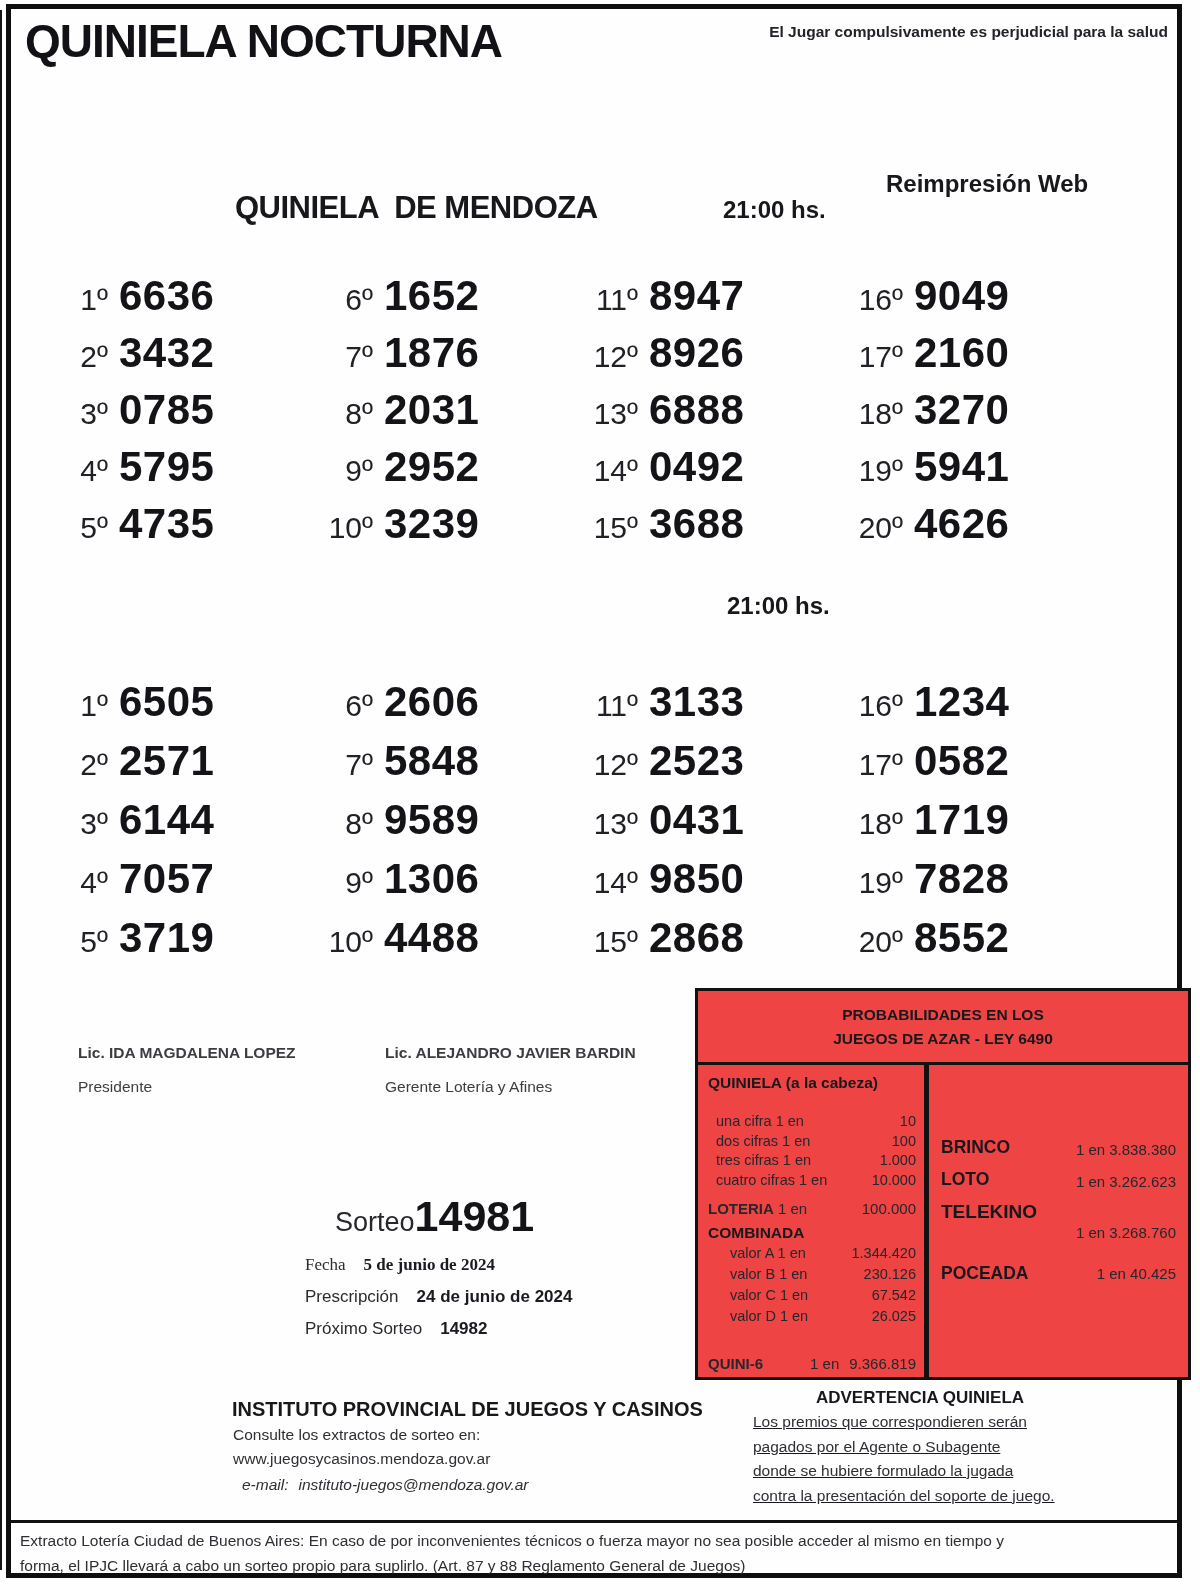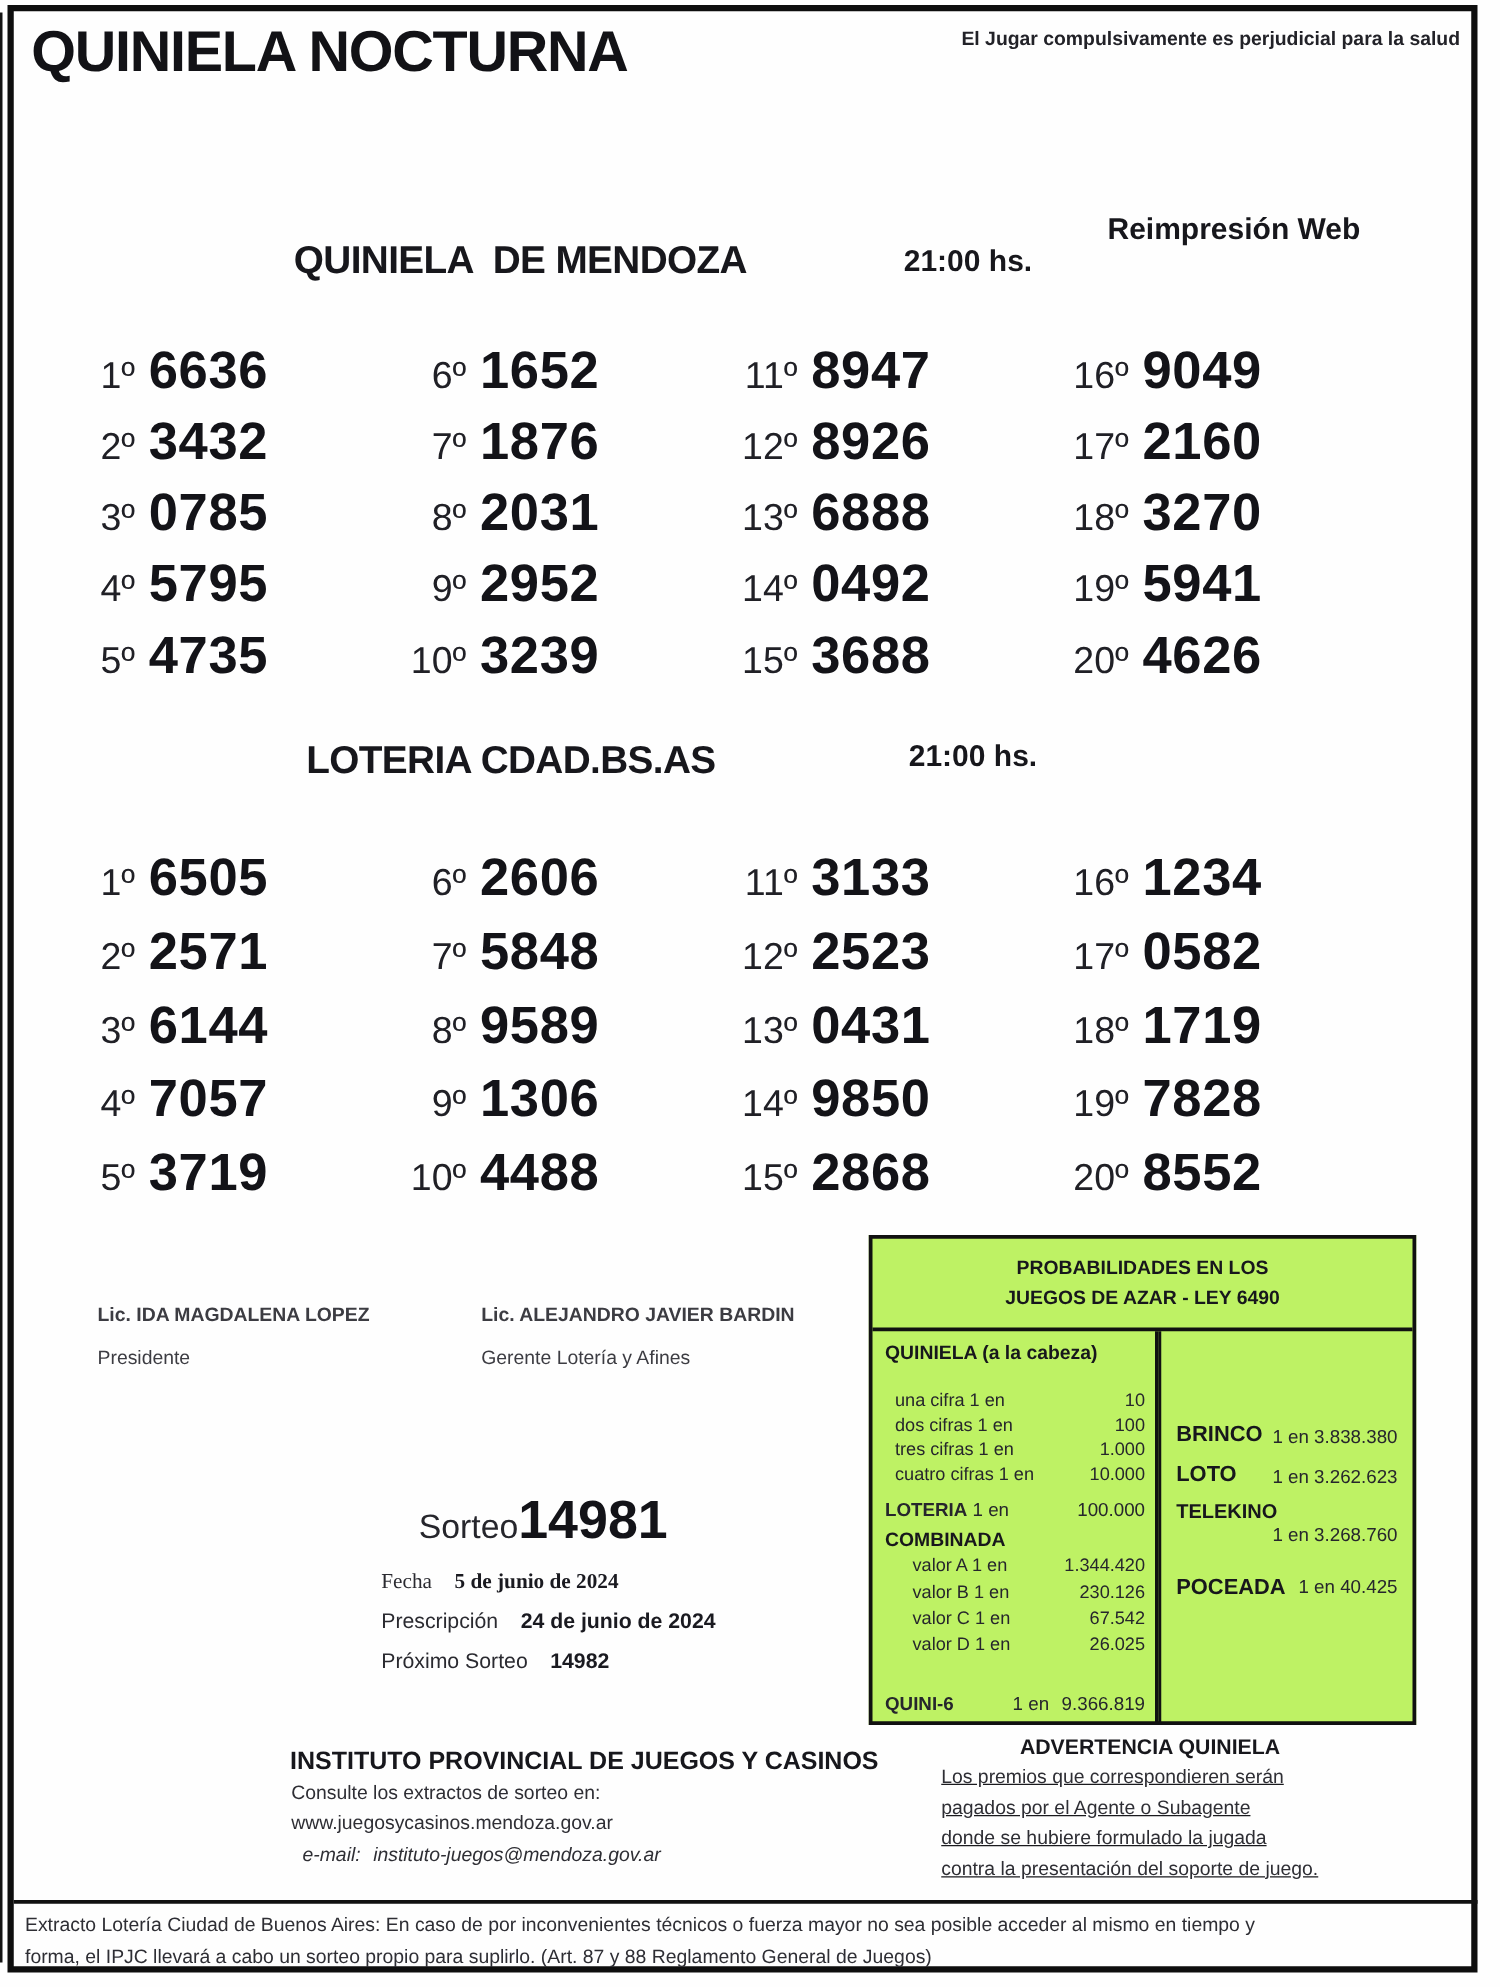--- a/index.html
+++ b/index.html
@@ -157,7 +157,6 @@
       </div>
     </div>
 
-  <div class="abs sec-title" style="left:245px;top:590px;">LOTERIA CDAD.BS.AS</div>
   <div class="abs sec-time" style="left:727px;top:592px;">21:00 hs.</div>
   <div class="abs grid b" style="left:38px;top:678px;width:1060px;">
       <div class="cell">

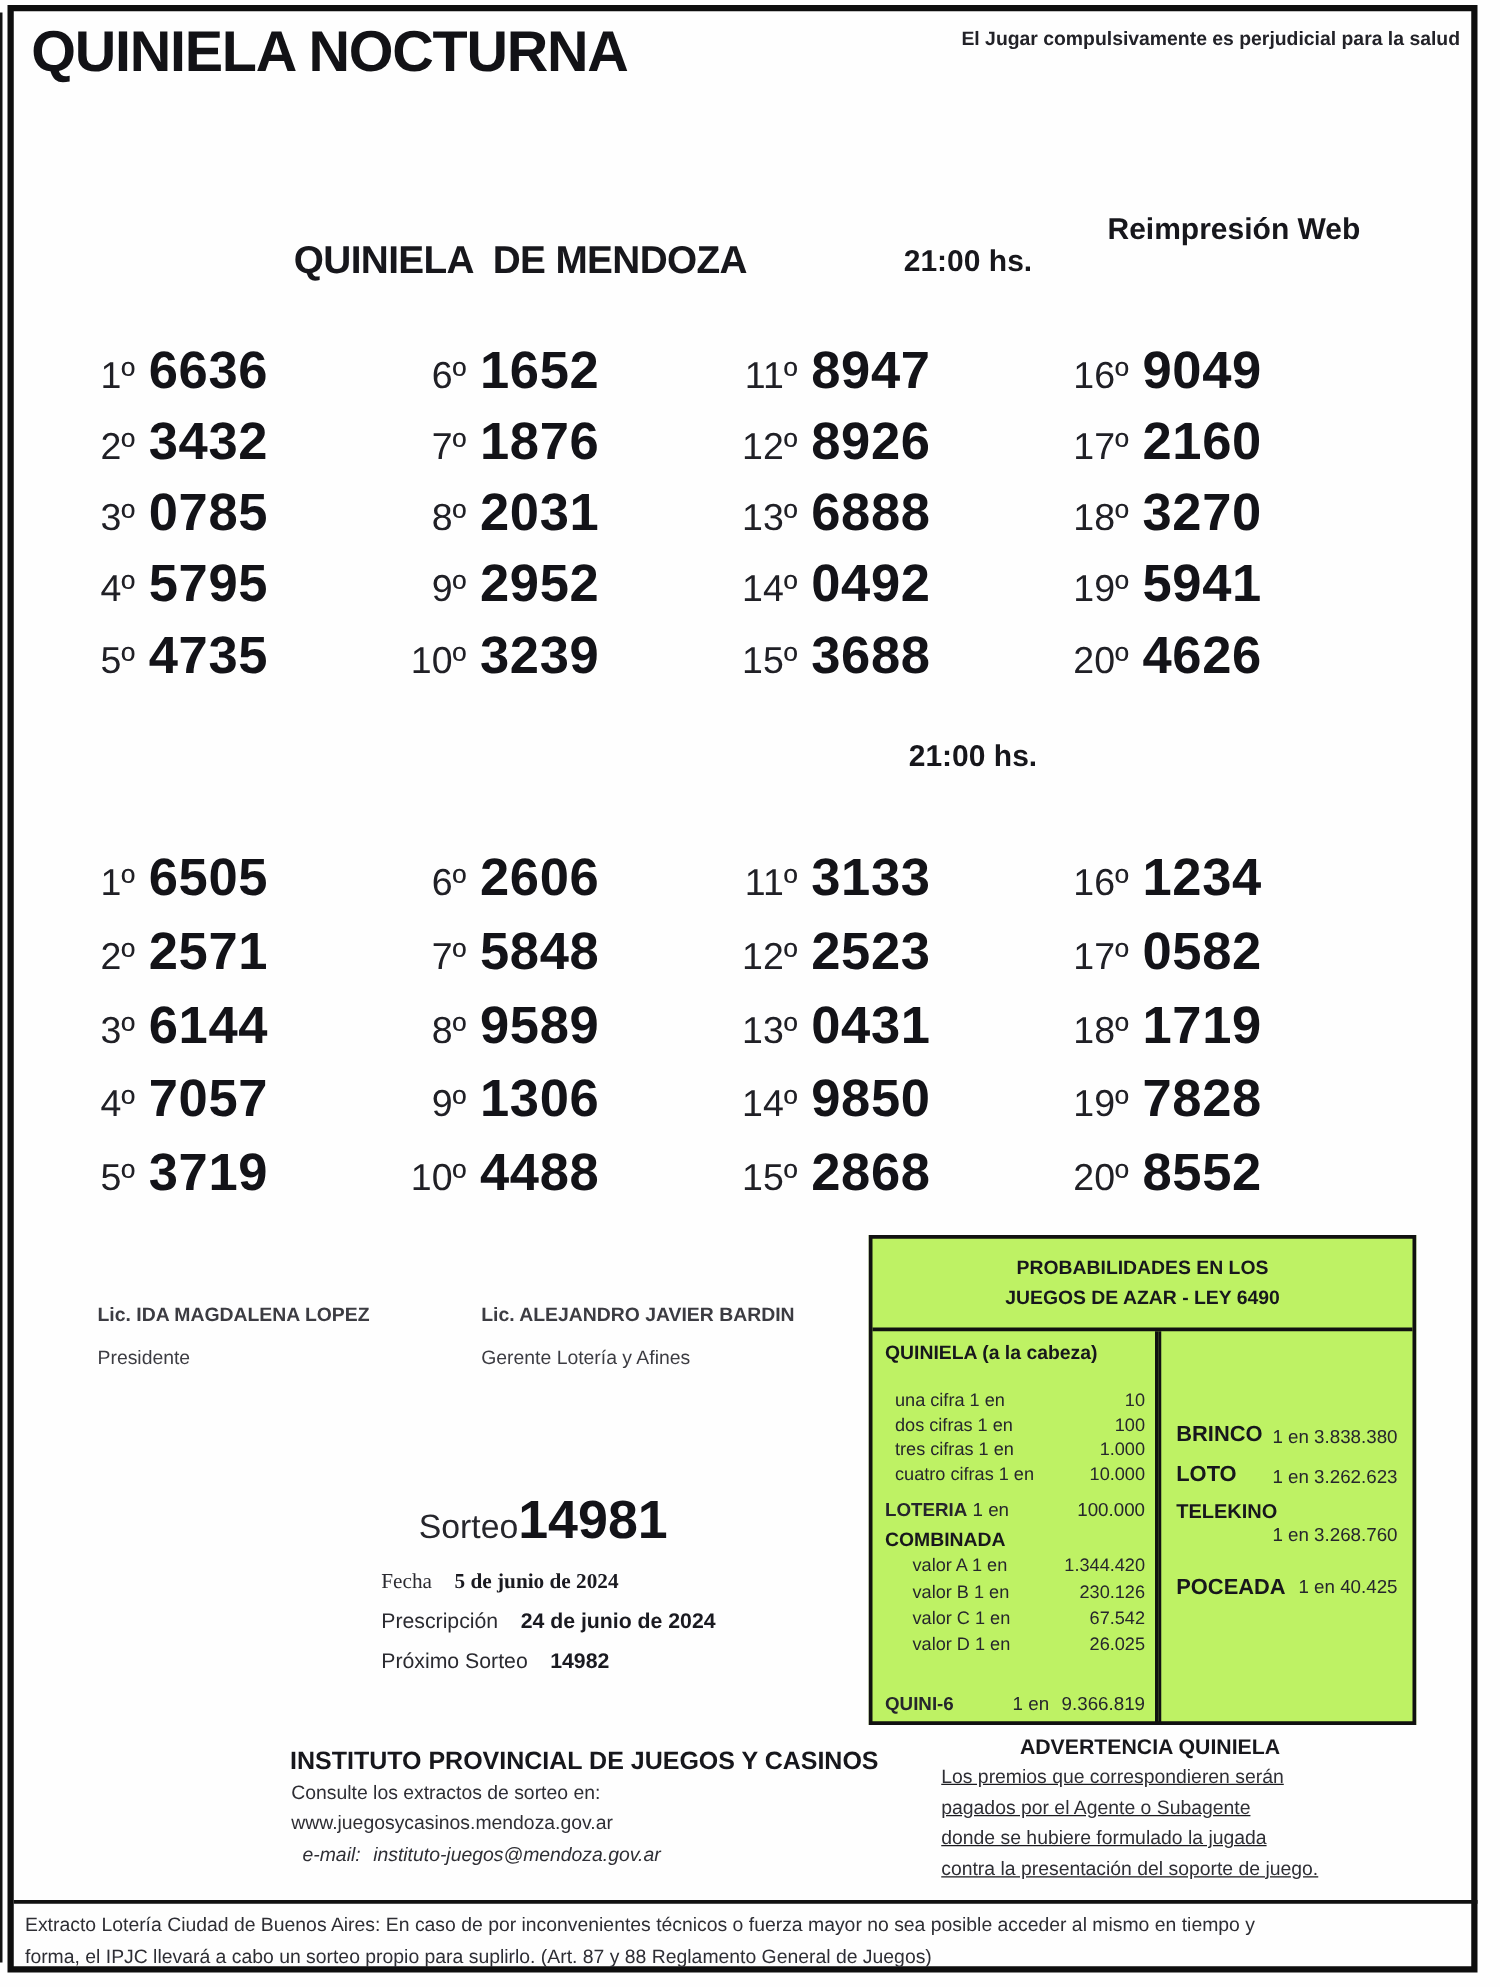--- a/index.html
+++ b/index.html
@@ -29,8 +29,8 @@
   .sorteo-num{font-size:43px;font-weight:700;color:#131318;}
   .draw-row{display:flex;align-items:baseline;gap:18px;font-size:17px;color:#2a2a30;}
   .draw-row b{color:#1a1a20;}
-  .pbox{position:absolute;left:695px;top:988px;width:438px;height:392px;
-        border:3px solid #111;box-sizing:border-box;background:#bef264;}
+  .pbox{position:absolute;left:695px;top:988px;width:496px;height:392px;
+        border:3px solid #111;box-sizing:border-box;background:#ef4444;}
   .pbox-title{height:74px;border-bottom:3px solid #111;box-sizing:border-box;
               display:flex;flex-direction:column;justify-content:center;align-items:center;
               font-size:15.5px;font-weight:700;line-height:24px;color:#17171c;}

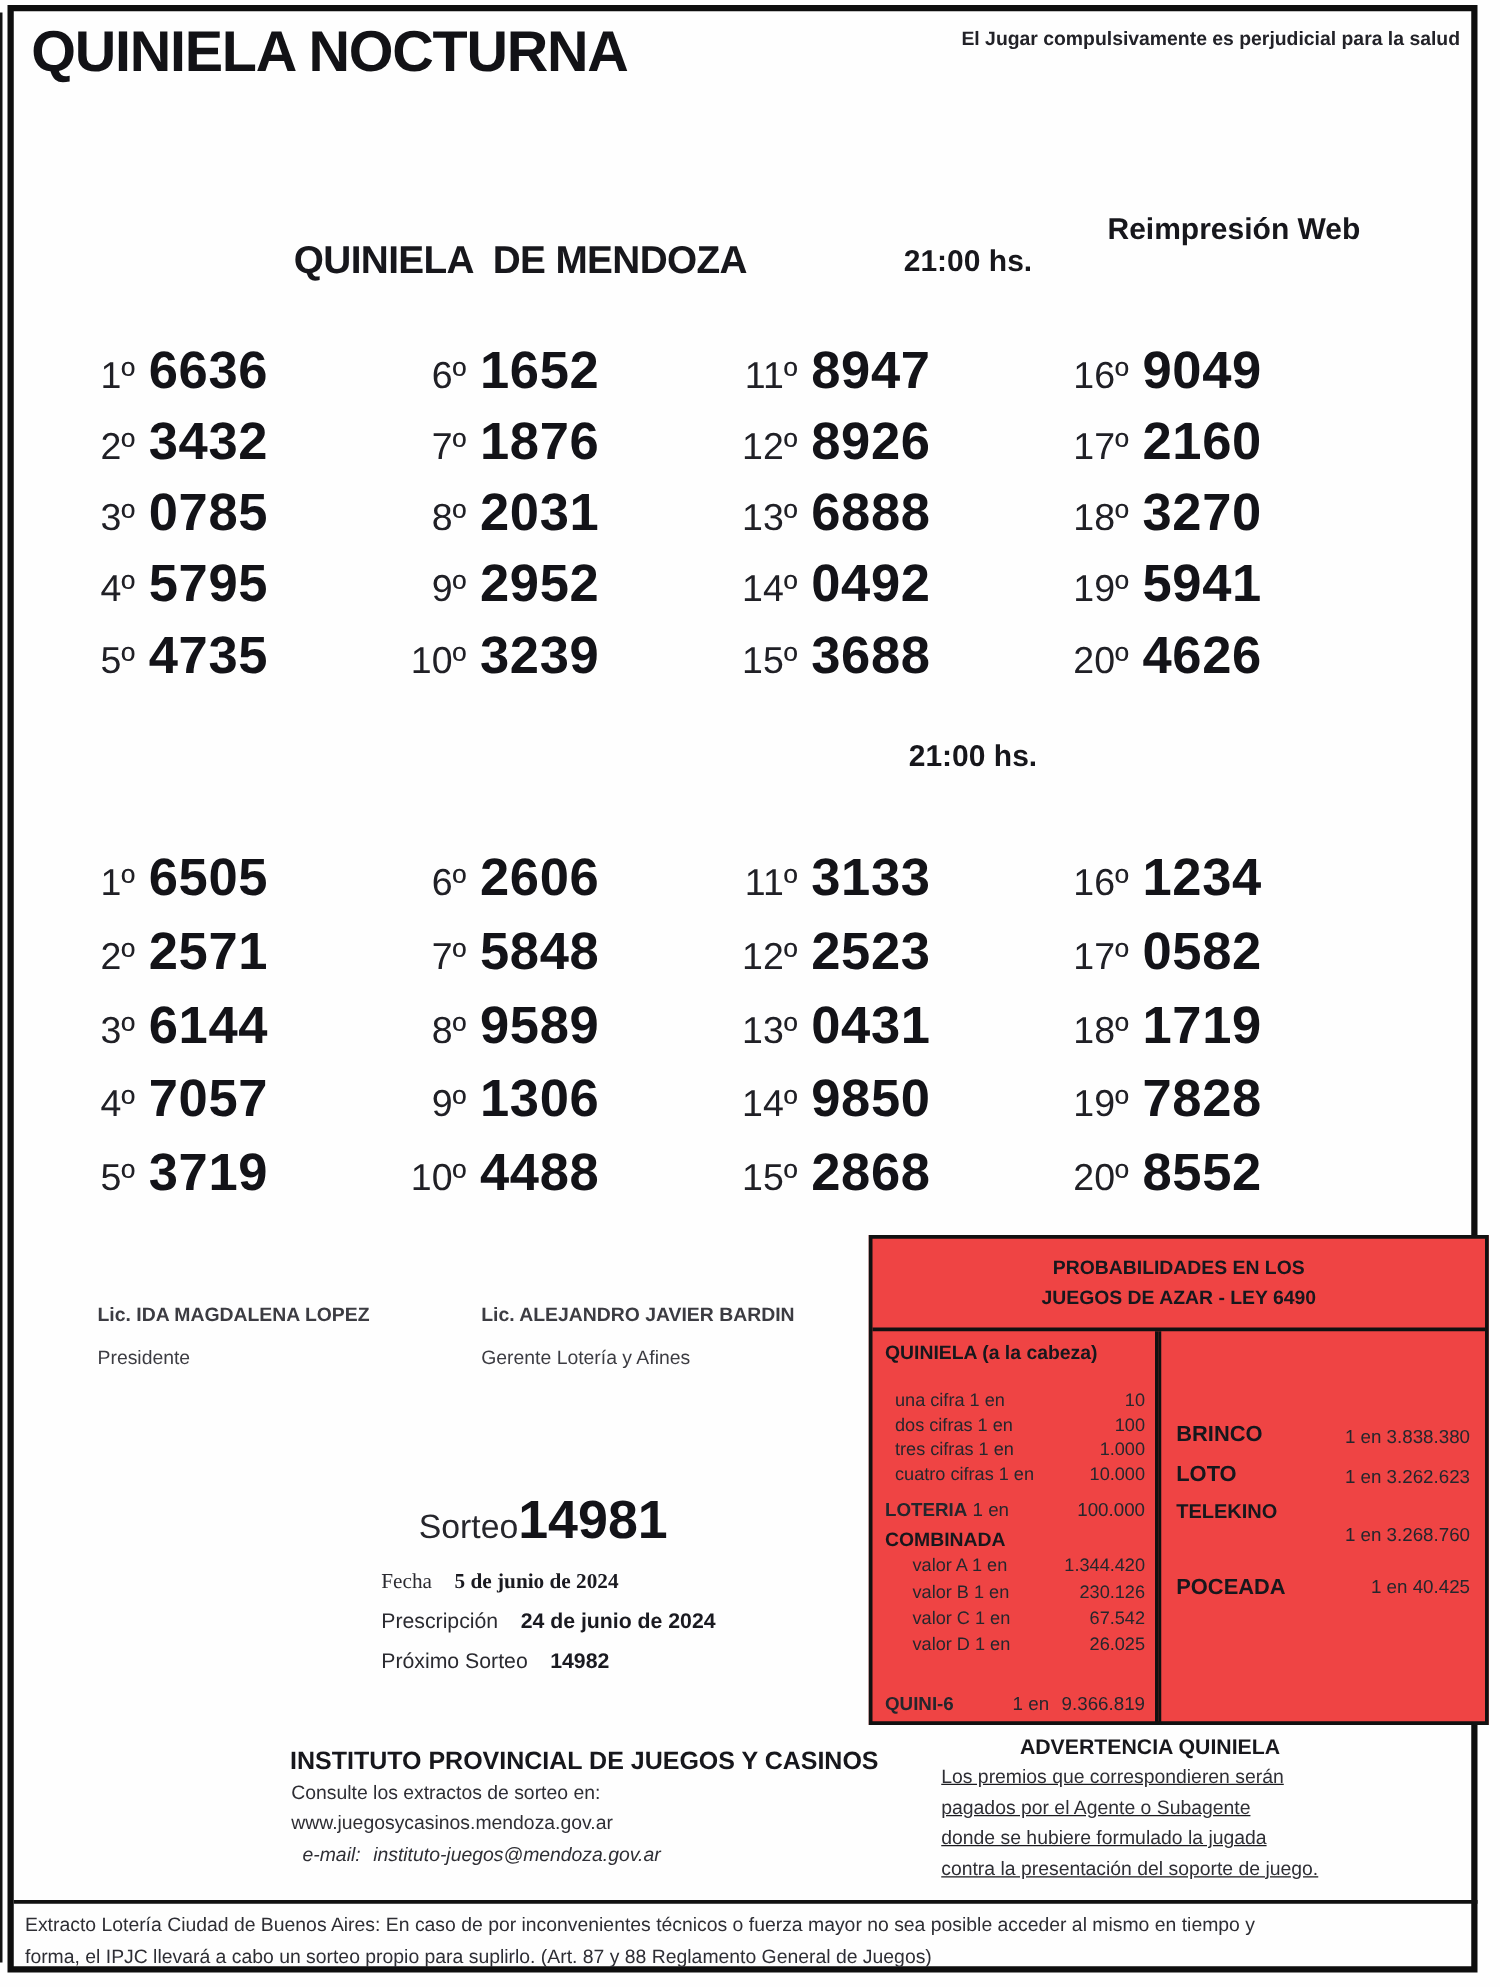--- a/index.html
+++ b/index.html
@@ -327,7 +327,7 @@
           <span class="g-odds">1 en 3.262.623</span>
         </div>
         <div class="game-block">
-          <span class="g-name" style="font-size:16px;font-weight:700;color:#17171c;">TELEKINO</span>
+          <span class="g-name" style="font-size:19px;font-weight:700;color:#17171c;">TELEKINO</span>
           <span class="g-odds">1 en 3.268.760</span>
         </div>
         <div class="game" style="margin-top:22px;align-items:center;">

